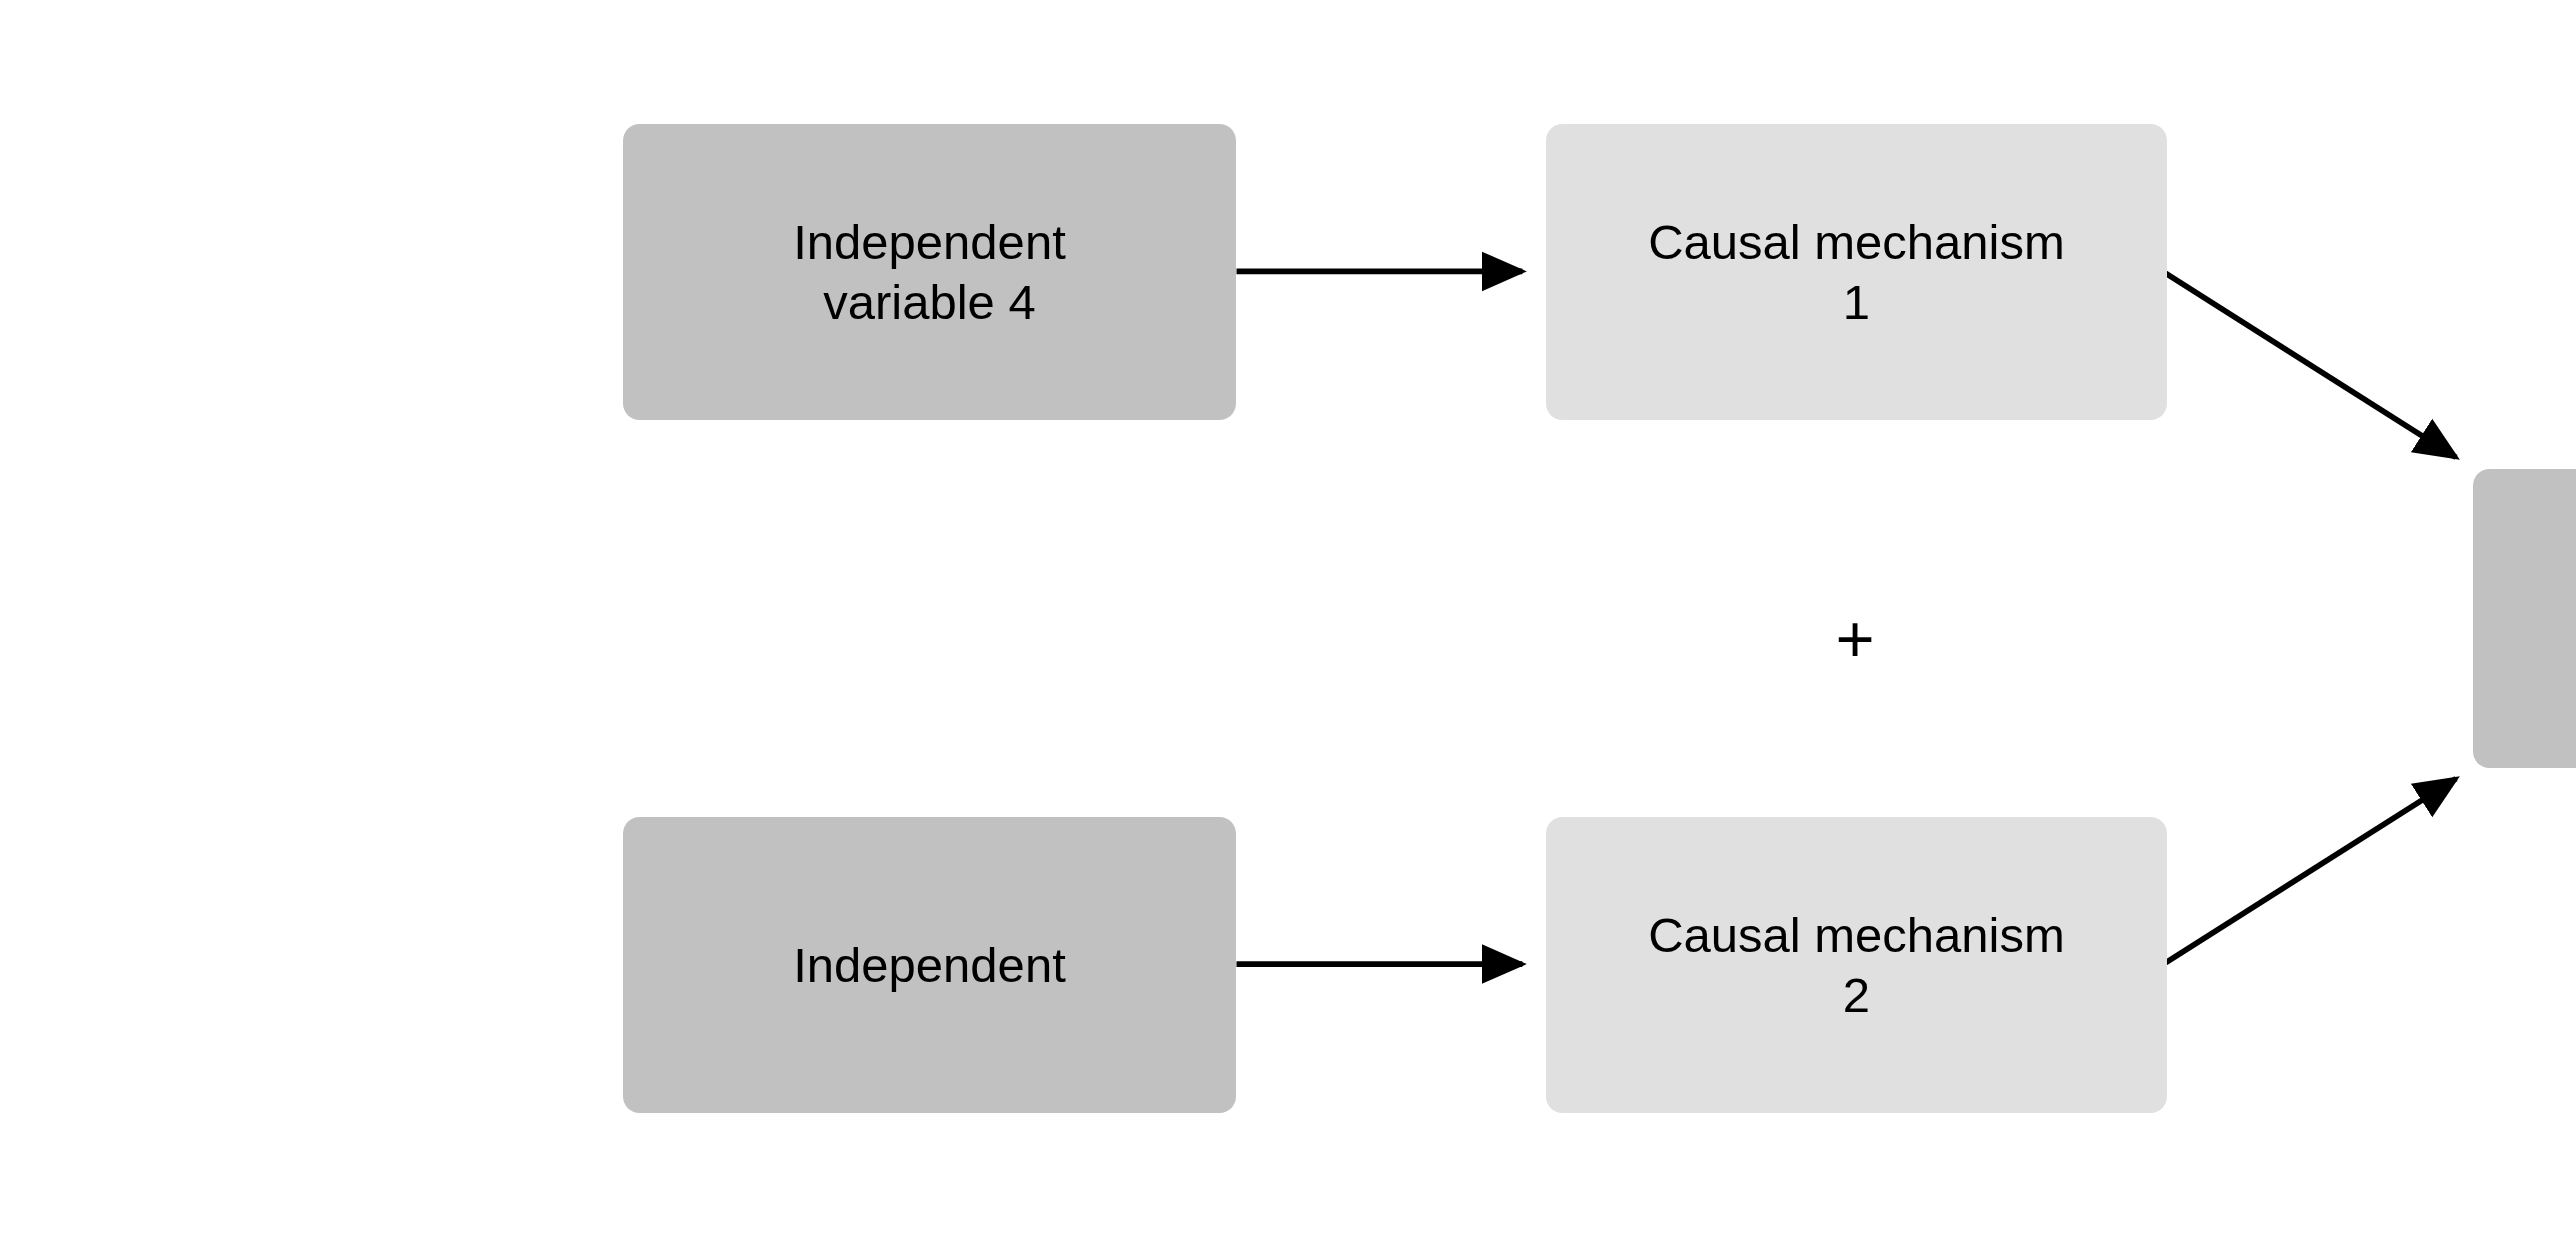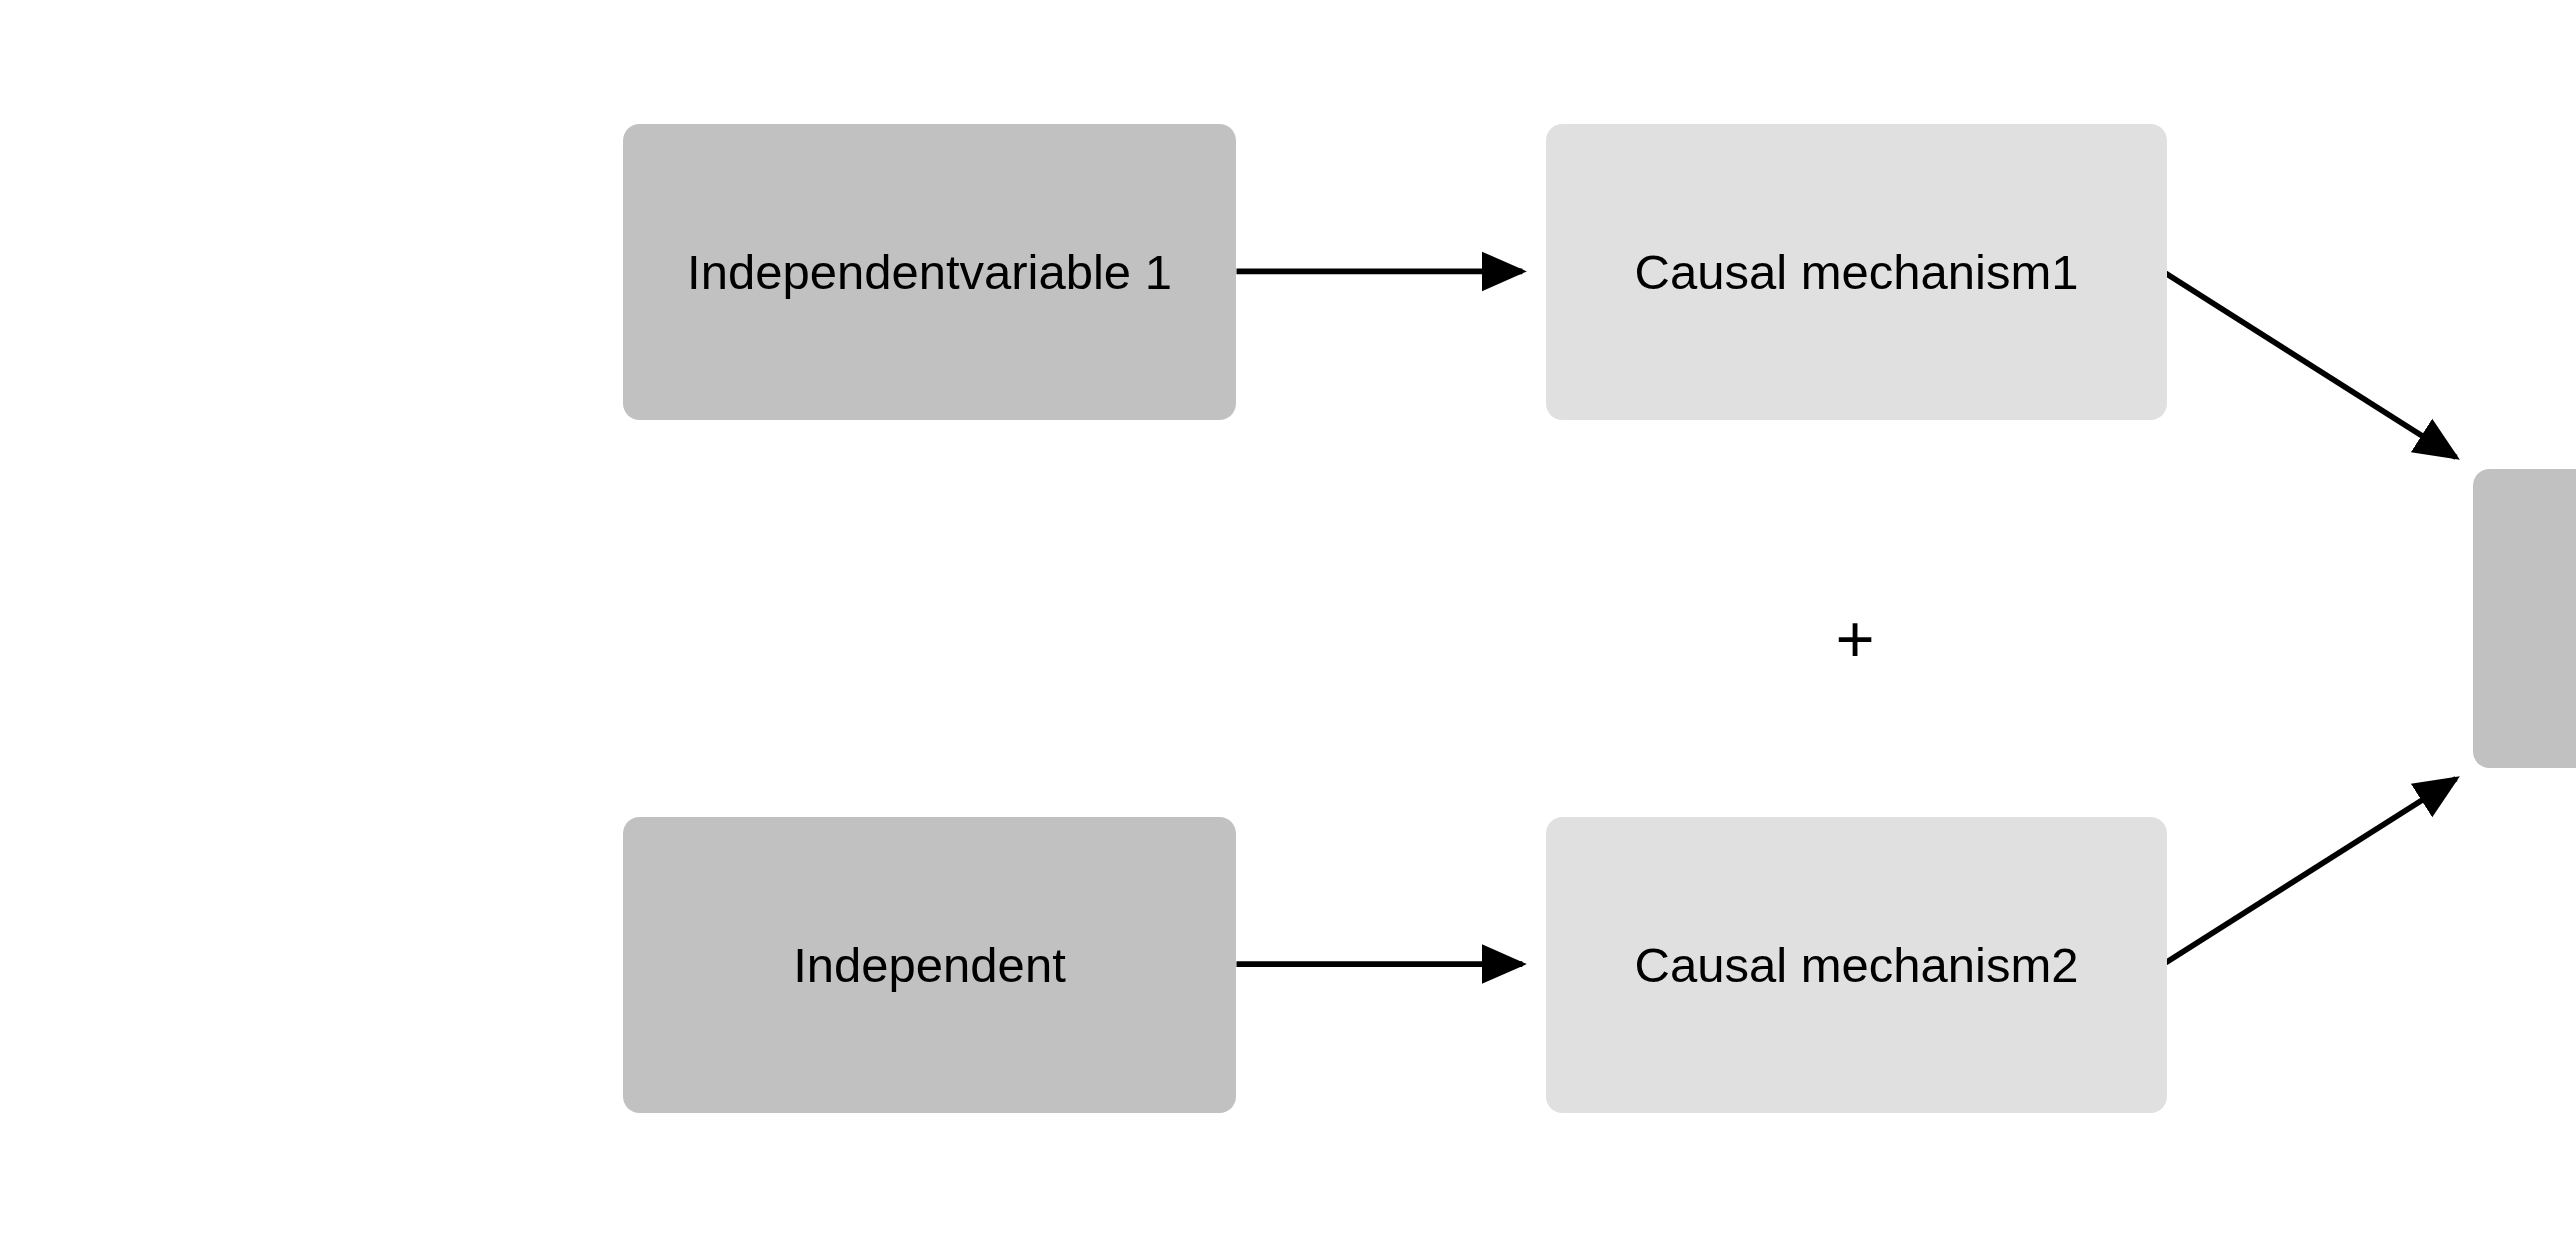--- a/index.html
+++ b/index.html
@@ -19,7 +19,7 @@
     position: absolute;
     border-radius: 16.5px;
     display: flex;
-    flex-direction: row;
+    flex-direction: column;
     align-items: center;
     justify-content: center;
     text-align: center;

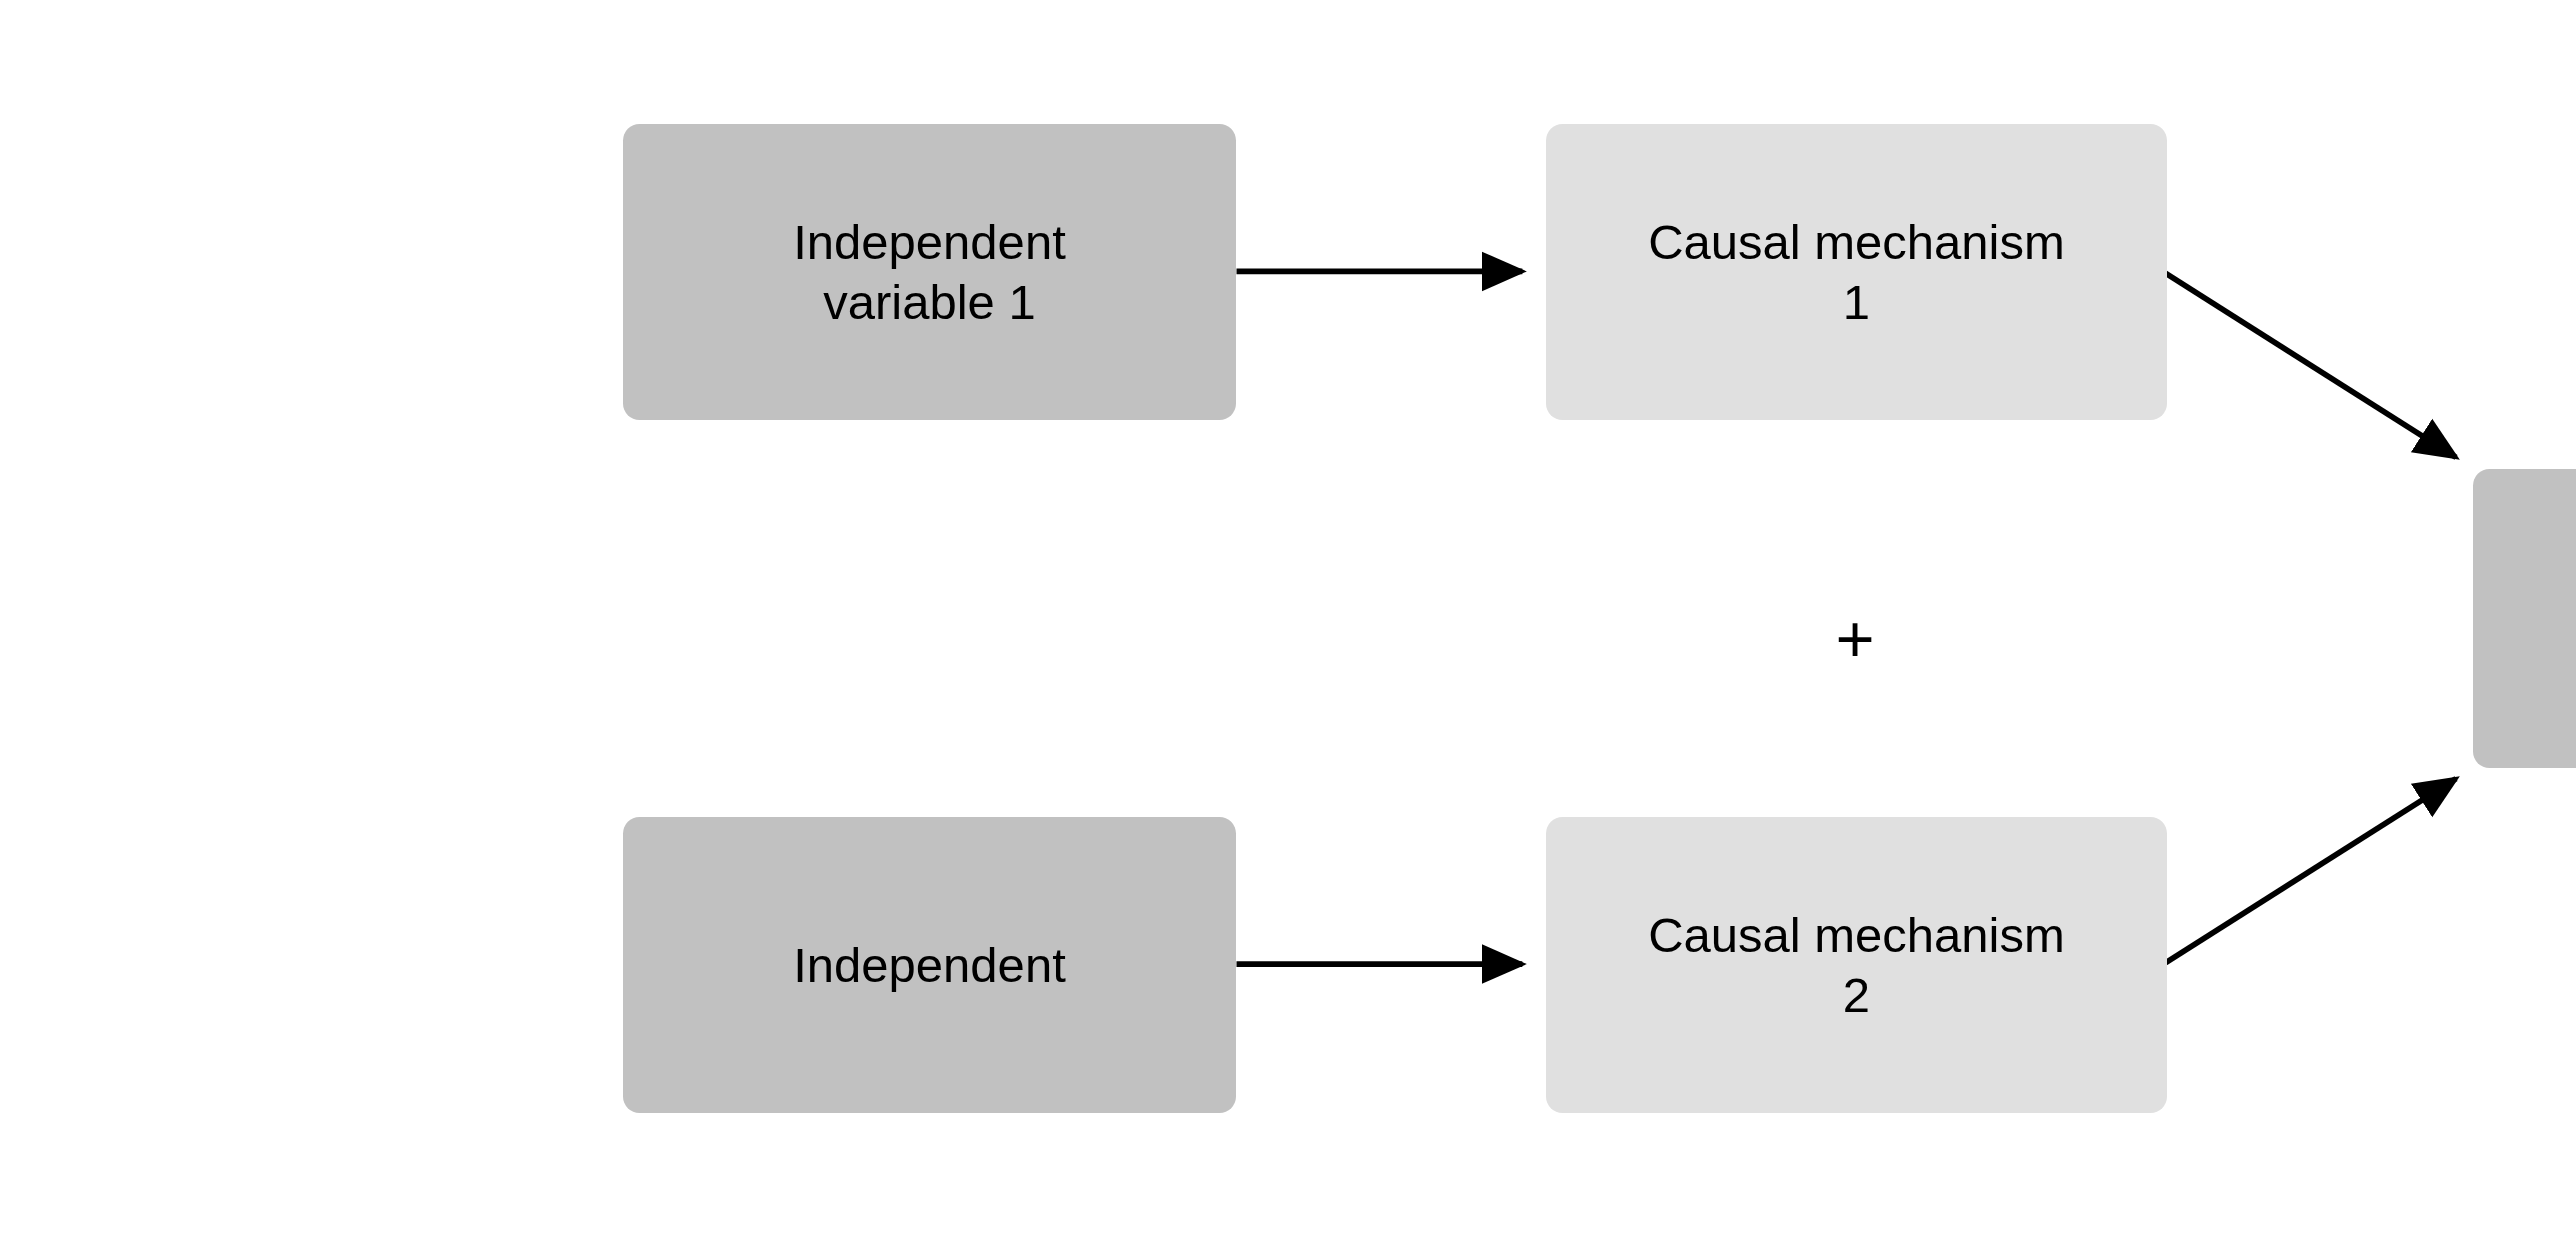--- a/index.html
+++ b/index.html
@@ -73,7 +73,7 @@
 
   <div class="node" id="node-iv1" style="background-color: rgb(193, 193, 193);">
     <span class="line">Independent</span>
-    <span class="line">variable 1</span>
+    <span class="line">variable 4</span>
   </div>
 
   <div class="node" id="node-cm1" style="background-color: rgb(224, 224, 224);">

